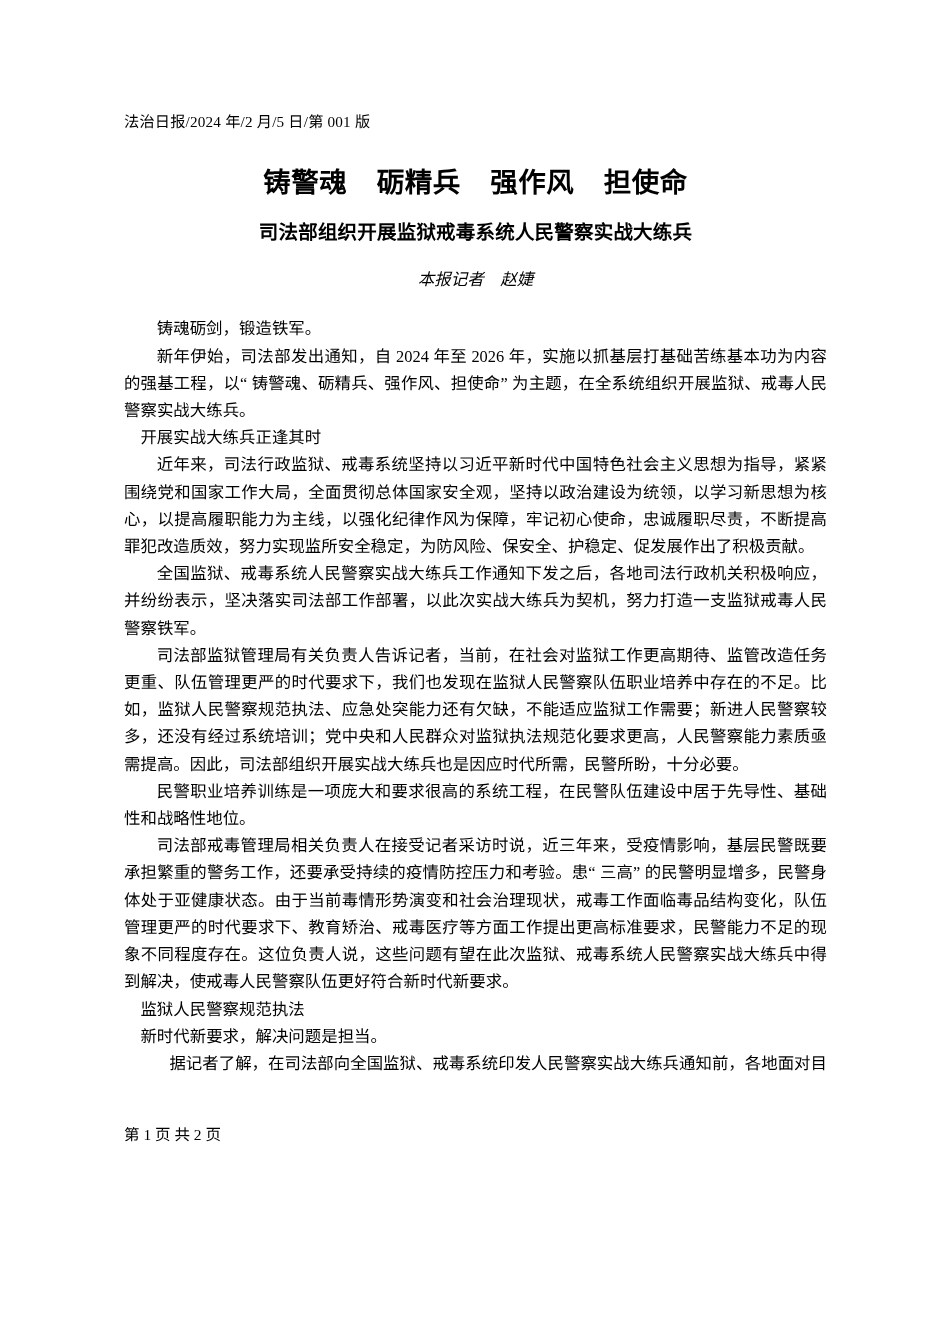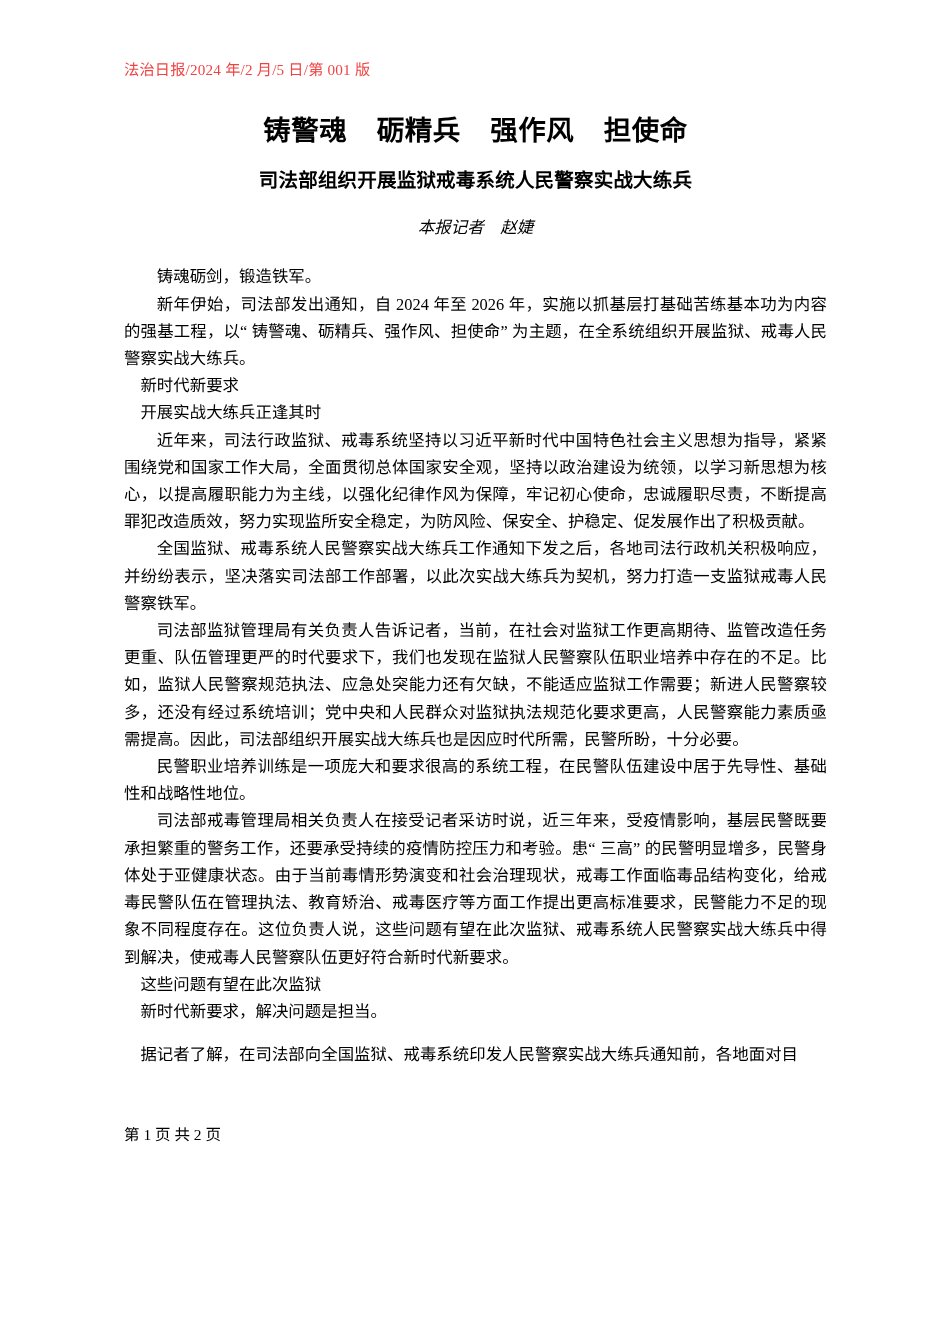--- a/index.html
+++ b/index.html
@@ -29,11 +29,11 @@
 
   
   .masthead {
-    margin-top: 60px;
+    margin-top: 112px;
     font-size: 15.2px;
     line-height: 20px;
     letter-spacing: 0.2px;
-    color: #ef4444;
+    color: #000000;
     white-space: nowrap;
   }
 

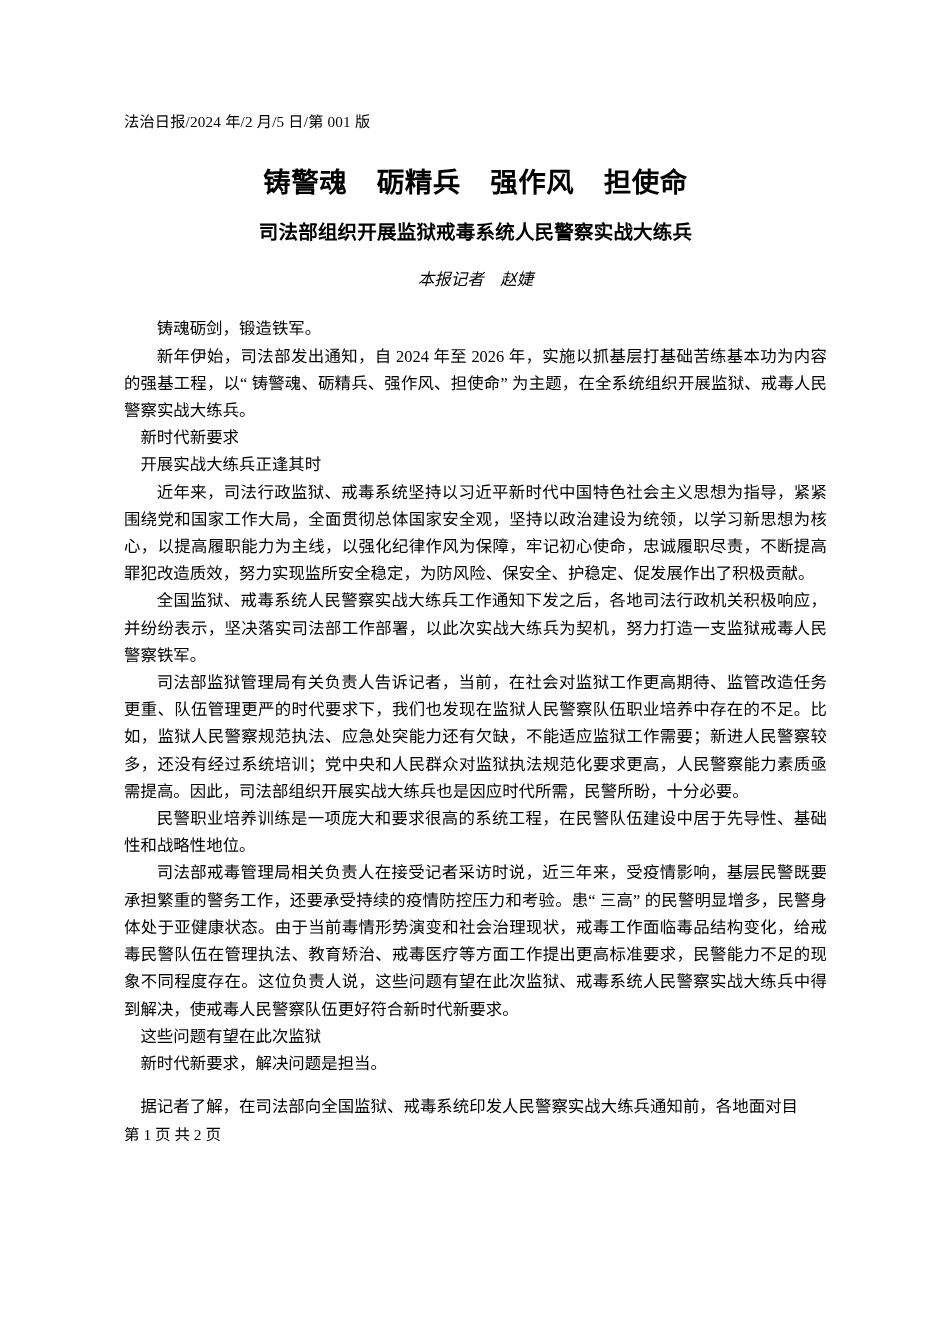--- a/index.html
+++ b/index.html
@@ -118,7 +118,6 @@
     <div class="body-block">
         <p class="para">铸魂砺剑，锻造铁军。</p>
         <p class="para">新年伊始，司法部发出通知，自 2024 年至 2026 年，实施以抓基层打基础苦练基本功为内容的强基工程，以“ 铸警魂、砺精兵、强作风、担使命” 为主题，在全系统组织开展监狱、戒毒人民警察实战大练兵。</p>
-        <p class="para sub-head">新时代新要求</p>
         <p class="para sub-head">开展实战大练兵正逢其时</p>
         <p class="para">近年来，司法行政监狱、戒毒系统坚持以习近平新时代中国特色社会主义思想为指导，紧紧围绕党和国家工作大局，全面贯彻总体国家安全观，坚持以政治建设为统领，以学习新思想为核心，以提高履职能力为主线，以强化纪律作风为保障，牢记初心使命，忠诚履职尽责，不断提高罪犯改造质效，努力实现监所安全稳定，为防风险、保安全、护稳定、促发展作出了积极贡献。</p>
         <p class="para">全国监狱、戒毒系统人民警察实战大练兵工作通知下发之后，各地司法行政机关积极响应，并纷纷表示，坚决落实司法部工作部署，以此次实战大练兵为契机，努力打造一支监狱戒毒人民警察铁军。</p>

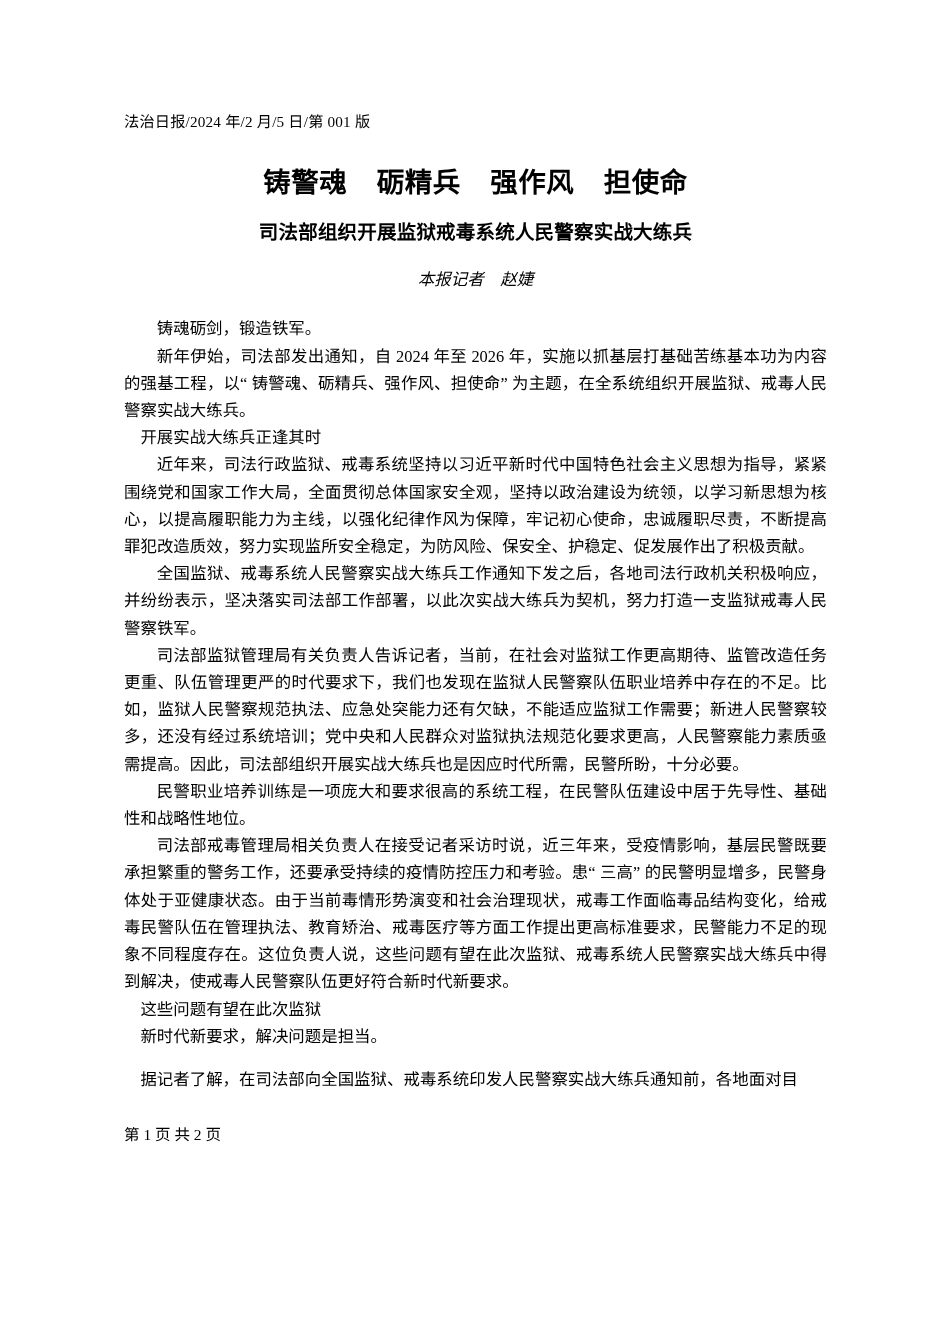--- a/index.html
+++ b/index.html
@@ -123,7 +123,7 @@
         <p class="para">全国监狱、戒毒系统人民警察实战大练兵工作通知下发之后，各地司法行政机关积极响应，并纷纷表示，坚决落实司法部工作部署，以此次实战大练兵为契机，努力打造一支监狱戒毒人民警察铁军。</p>
         <p class="para">司法部监狱管理局有关负责人告诉记者，当前，在社会对监狱工作更高期待、监管改造任务更重、队伍管理更严的时代要求下，我们也发现在监狱人民警察队伍职业培养中存在的不足。比如，监狱人民警察规范执法、应急处突能力还有欠缺，不能适应监狱工作需要；新进人民警察较多，还没有经过系统培训；党中央和人民群众对监狱执法规范化要求更高，人民警察能力素质亟需提高。因此，司法部组织开展实战大练兵也是因应时代所需，民警所盼，十分必要。</p>
         <p class="para">民警职业培养训练是一项庞大和要求很高的系统工程，在民警队伍建设中居于先导性、基础性和战略性地位。</p>
-        <p class="para">司法部戒毒管理局相关负责人在接受记者采访时说，近三年来，受疫情影响，基层民警既要承担繁重的警务工作，还要承受持续的疫情防控压力和考验。患“ 三高” 的民警明显增多，民警身体处于亚健康状态。由于当前毒情形势演变和社会治理现状，戒毒工作面临毒品结构变化，给戒毒民警队伍在管理执法、教育矫治、戒毒医疗等方面工作提出更高标准要求，民警能力不足的现象不同程度存在。这位负责人说，这些问题有望在此次监狱、戒毒系统人民警察实战大练兵中得到解决，使戒毒人民警察队伍更好符合新时代新要求。</p>
+        <p class="para">司法部戒毒管理局相关负责人在接受记者采访时说，近三年来，受疫情影响，基层民警既要承担繁重的警务工作，还要承受持续的疫情防控压力和考验。患“ 三高” 的民警明显增多，民警身体处于亚健康状态。由于当前毒情形势演变和社会治理现状，戒毒工作面临毒品结构变化，队伍管理更严的时代要求下、教育矫治、戒毒医疗等方面工作提出更高标准要求，民警能力不足的现象不同程度存在。这位负责人说，这些问题有望在此次监狱、戒毒系统人民警察实战大练兵中得到解决，使戒毒人民警察队伍更好符合新时代新要求。</p>
         <p class="para sub-head">这些问题有望在此次监狱</p>
         <p class="para sub-head">新时代新要求，解决问题是担当。</p>
         <p class="para sub-head no-justify">据记者了解，在司法部向全国监狱、戒毒系统印发人民警察实战大练兵通知前，各地面对目</p>

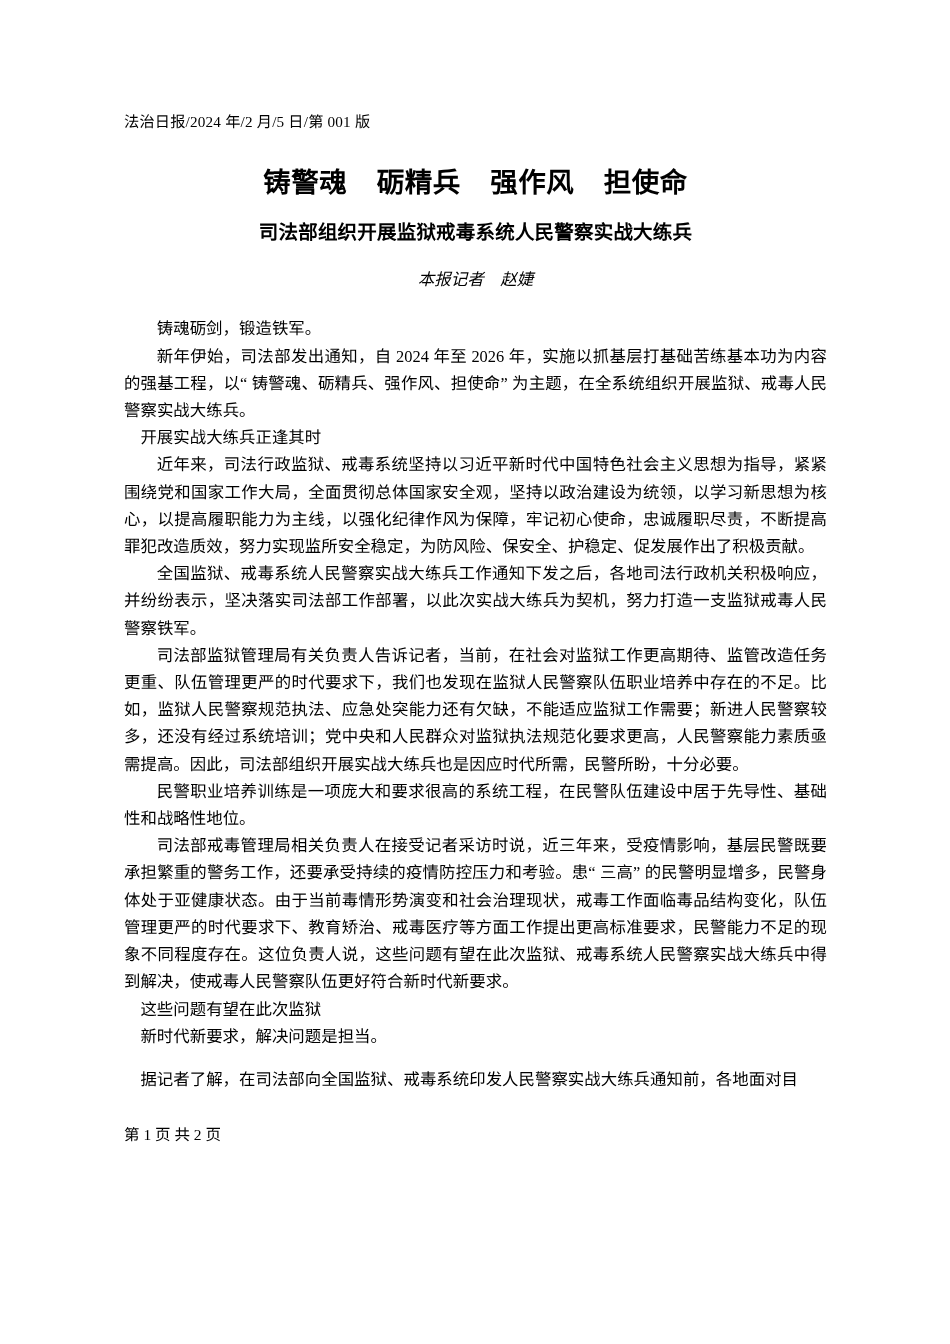--- a/index.html
+++ b/index.html
@@ -124,7 +124,7 @@
         <p class="para">司法部监狱管理局有关负责人告诉记者，当前，在社会对监狱工作更高期待、监管改造任务更重、队伍管理更严的时代要求下，我们也发现在监狱人民警察队伍职业培养中存在的不足。比如，监狱人民警察规范执法、应急处突能力还有欠缺，不能适应监狱工作需要；新进人民警察较多，还没有经过系统培训；党中央和人民群众对监狱执法规范化要求更高，人民警察能力素质亟需提高。因此，司法部组织开展实战大练兵也是因应时代所需，民警所盼，十分必要。</p>
         <p class="para">民警职业培养训练是一项庞大和要求很高的系统工程，在民警队伍建设中居于先导性、基础性和战略性地位。</p>
         <p class="para">司法部戒毒管理局相关负责人在接受记者采访时说，近三年来，受疫情影响，基层民警既要承担繁重的警务工作，还要承受持续的疫情防控压力和考验。患“ 三高” 的民警明显增多，民警身体处于亚健康状态。由于当前毒情形势演变和社会治理现状，戒毒工作面临毒品结构变化，队伍管理更严的时代要求下、教育矫治、戒毒医疗等方面工作提出更高标准要求，民警能力不足的现象不同程度存在。这位负责人说，这些问题有望在此次监狱、戒毒系统人民警察实战大练兵中得到解决，使戒毒人民警察队伍更好符合新时代新要求。</p>
-        <p class="para sub-head">这些问题有望在此次监狱</p>
+        <p class="para sub-head">监狱人民警察规范执法</p>
         <p class="para sub-head">新时代新要求，解决问题是担当。</p>
         <p class="para sub-head no-justify">据记者了解，在司法部向全国监狱、戒毒系统印发人民警察实战大练兵通知前，各地面对目</p>
       </div>

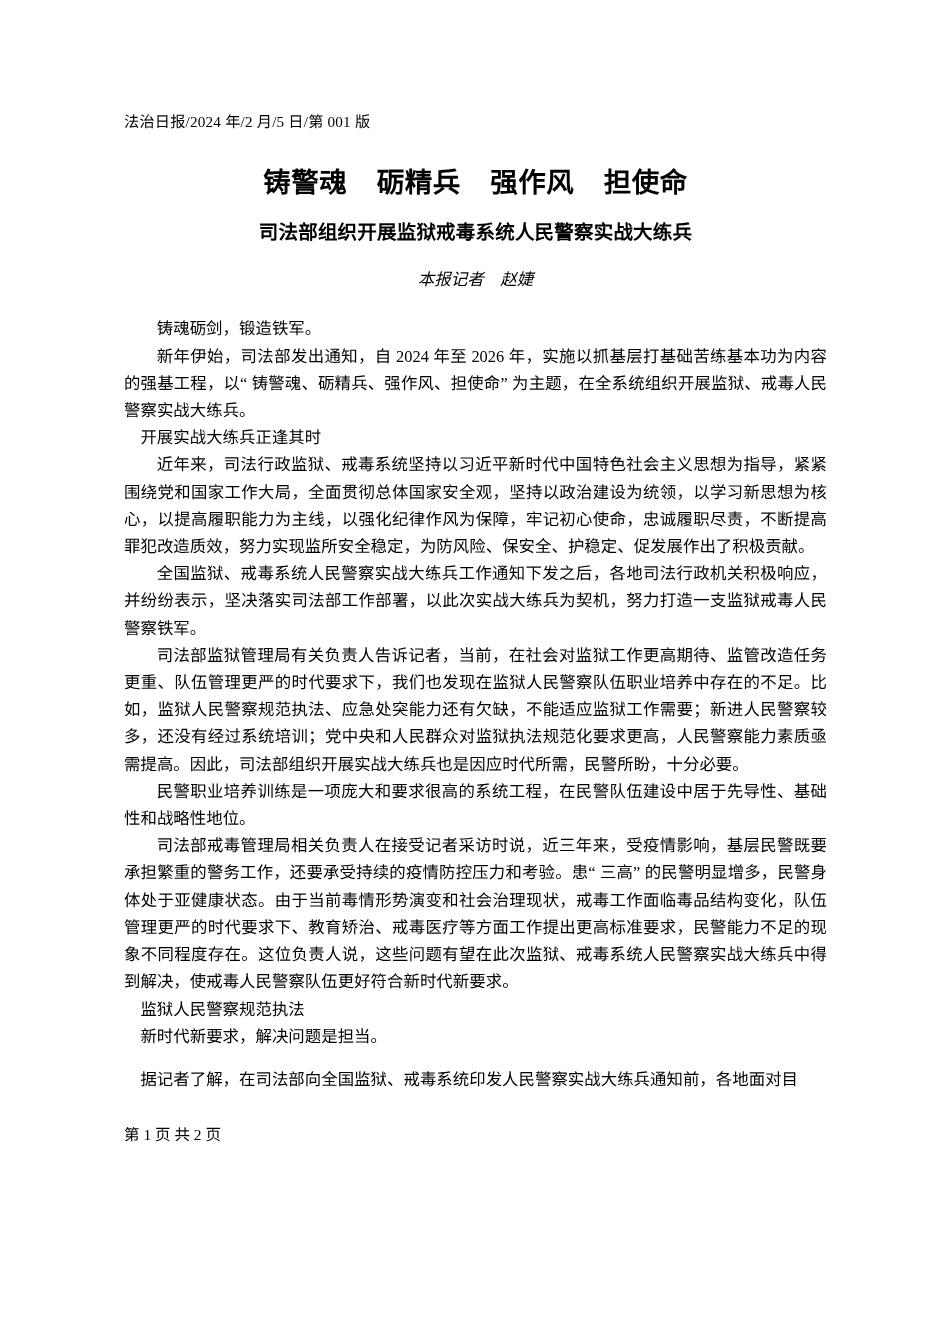--- a/index.html
+++ b/index.html
@@ -84,8 +84,7 @@
     text-align: left;
   }
   p.para.no-justify {
-    text-align: left;
-    margin-top: 16px;
+    text-align: right;
   }
 
   

